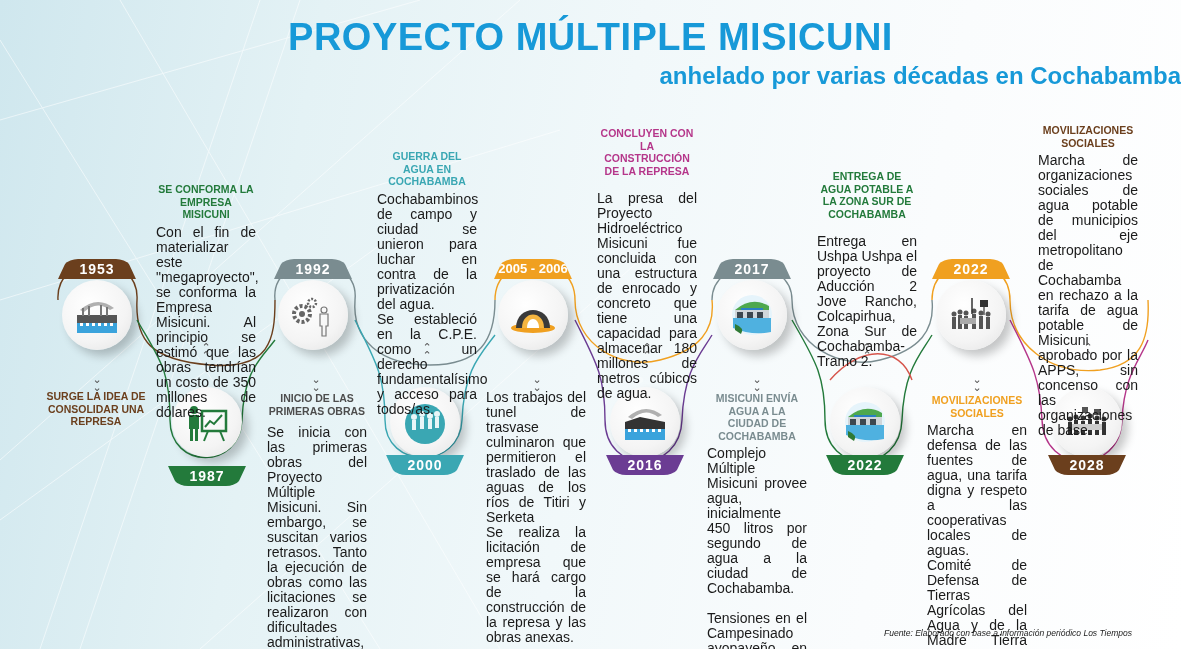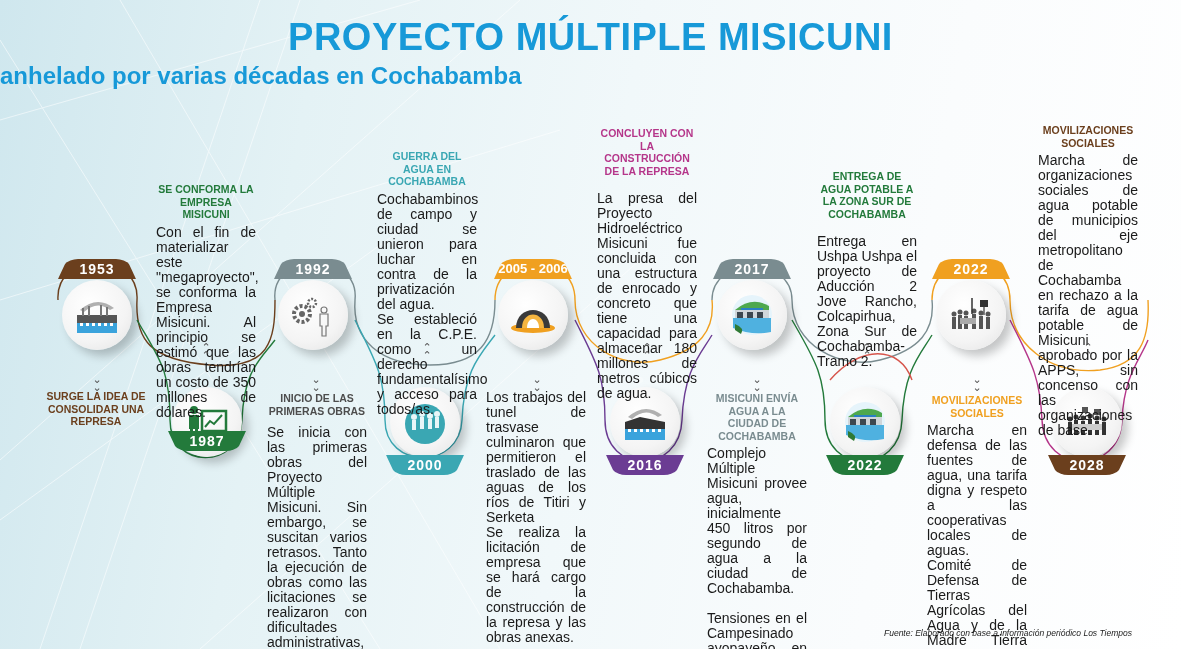--- a/index.html
+++ b/index.html
@@ -16,7 +16,7 @@
     font-size: 38px; font-weight: bold; color: #1799d8; letter-spacing: 0.5px;
   }
   .subtitle {
-    position: absolute; left: 0; width: 1181px; top: 62px; text-align: left;
+    position: absolute; left: 0; width: 1181px; top: 62px; text-align: right;
     font-size: 24px; font-weight: bold; color: #1799d8;
   }
   .wave { position: absolute; left: 0; top: 0; width: 1181px; height: 649px; pointer-events: none; }

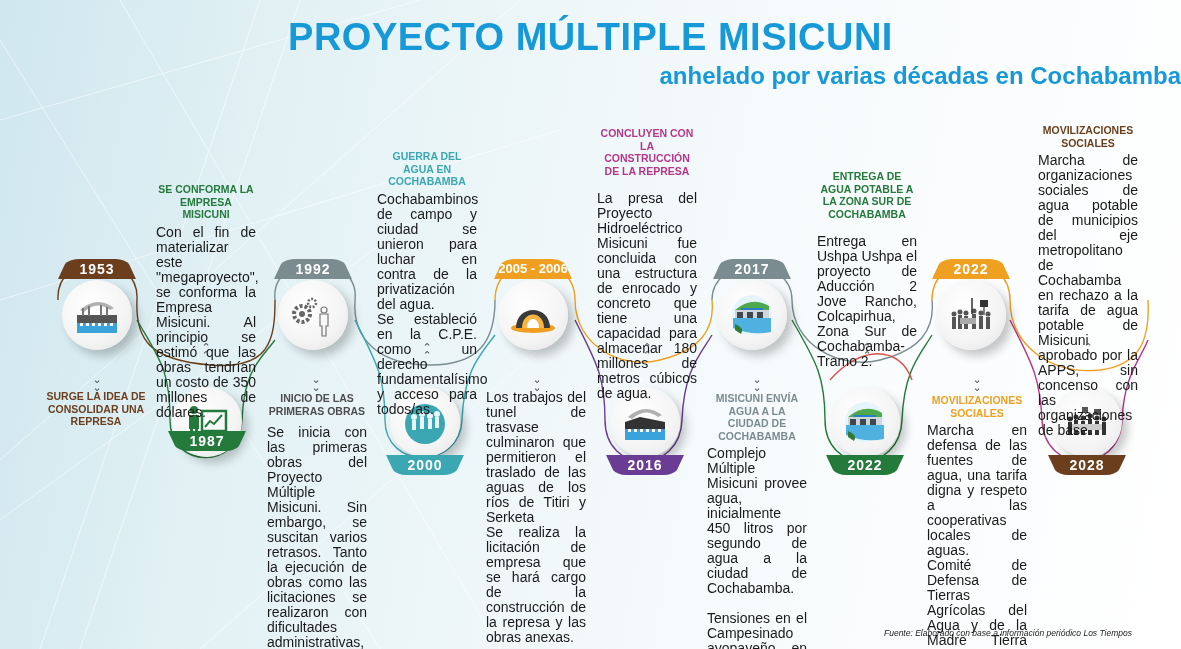--- a/index.html
+++ b/index.html
@@ -123,7 +123,7 @@
       <line x1="38" y1="34" x2="42" y2="44" stroke="#237a3b" stroke-width="2"></line>
   </svg>
 </div>
-<div class="badge bottom" style="left:168px;top:431px;background:#237a3b">1987</div>
+<div class="badge bottom" style="left:168px;top:466px;background:#237a3b">1987</div>
 
 <div class="badge top" style="left:274px;top:259px;background:#7a8c90">1992</div>
 <div class="node" style="left:278px;top:280px">

